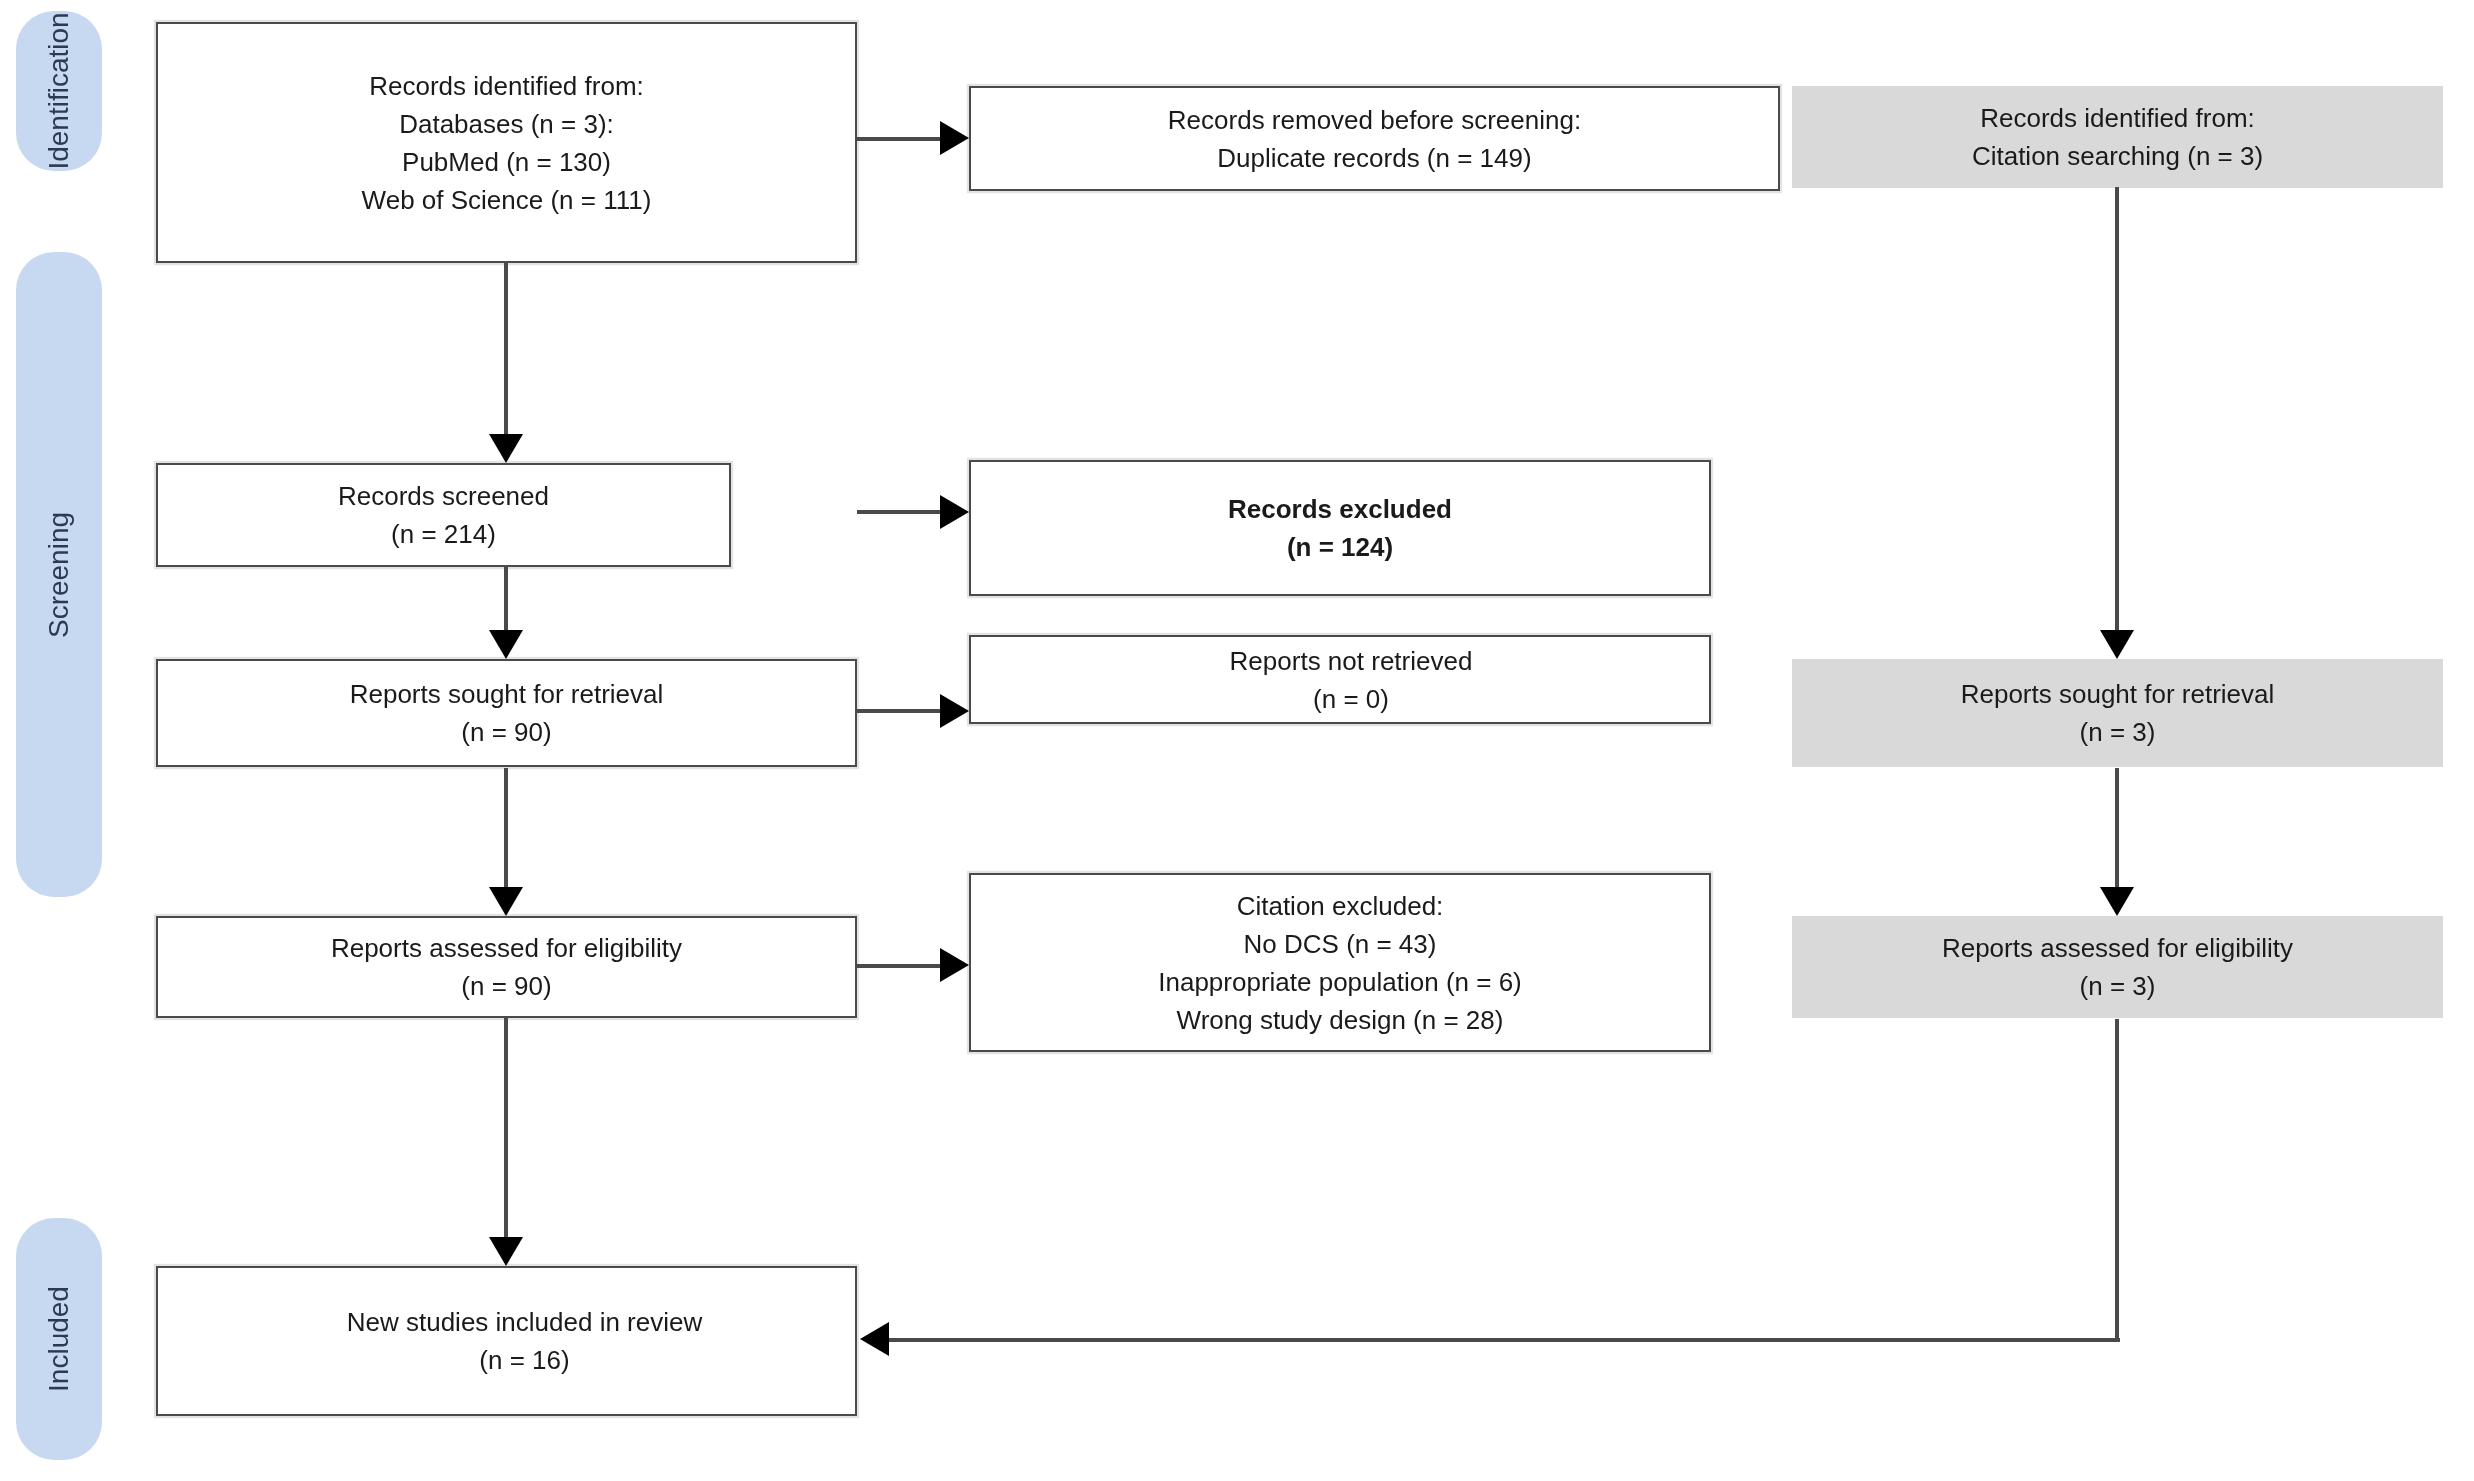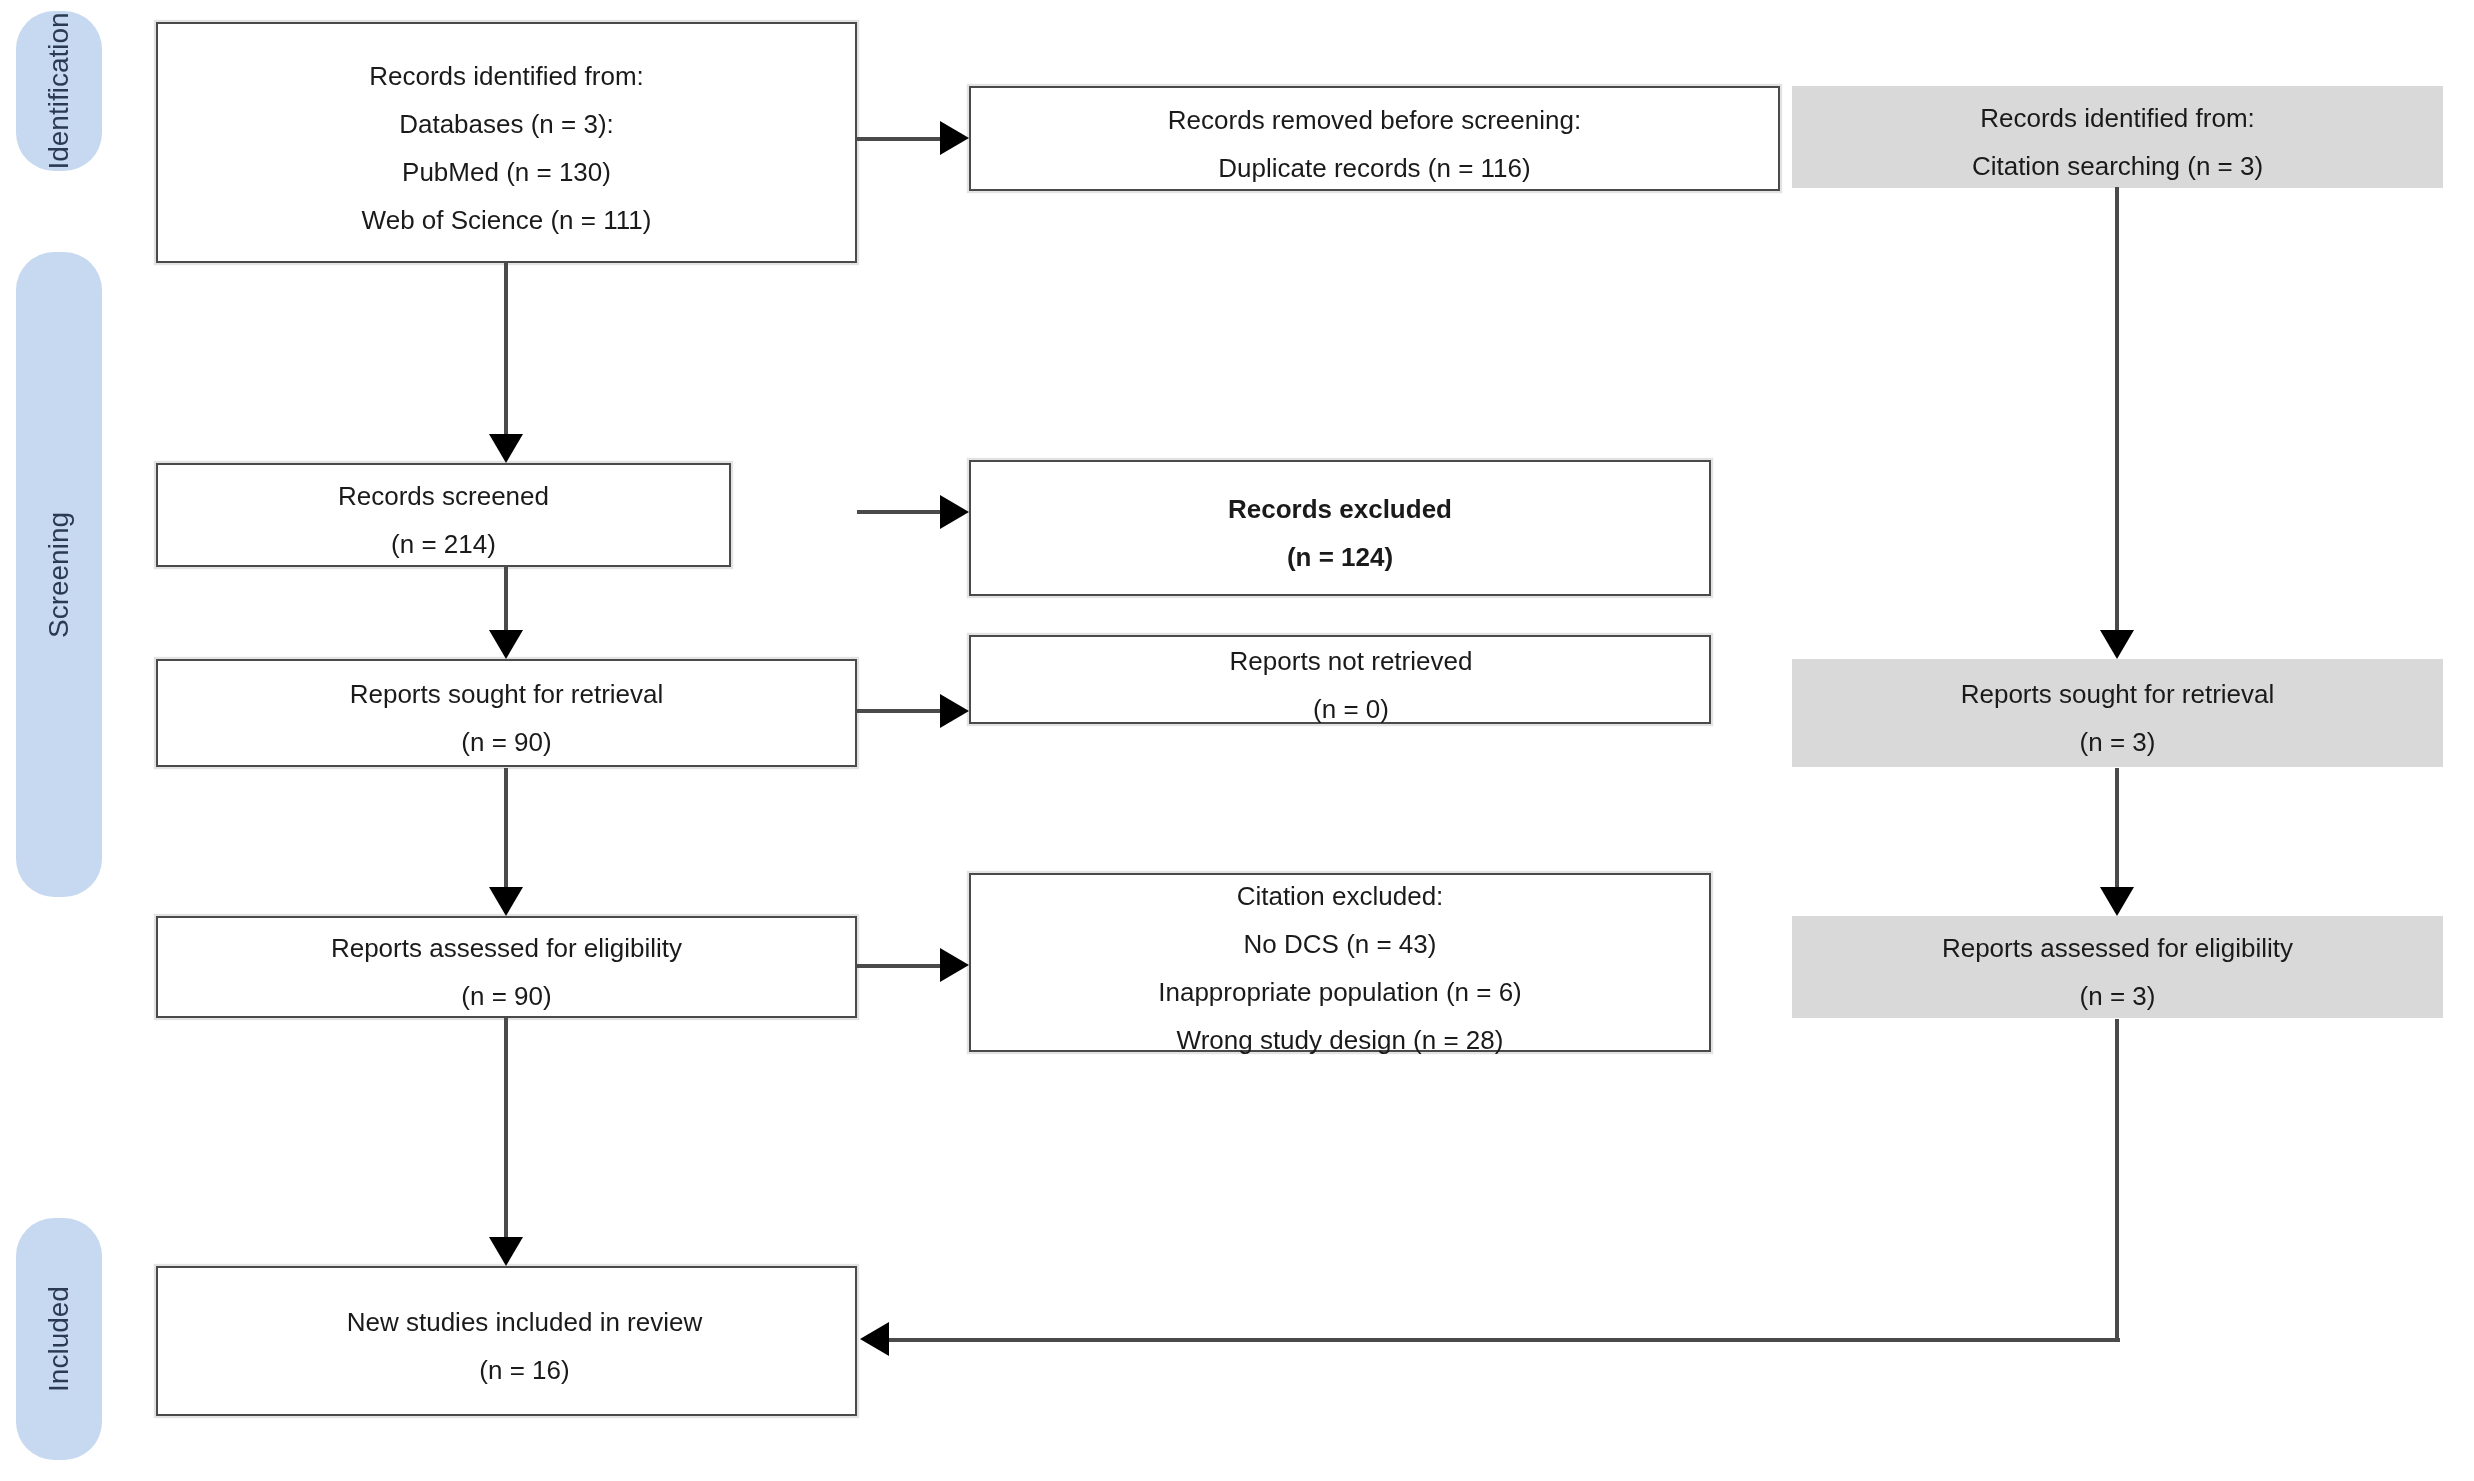--- a/index.html
+++ b/index.html
@@ -27,7 +27,7 @@
     box-sizing: border-box;
   }
   .box .lines { width: 100%; }
-  .box .lines span { display: block; margin-top: 10px; }
+  .box .lines span { display: block; }
   .wbox {
     background: #ffffff;
     border: 2.9px solid #4a4a4a;

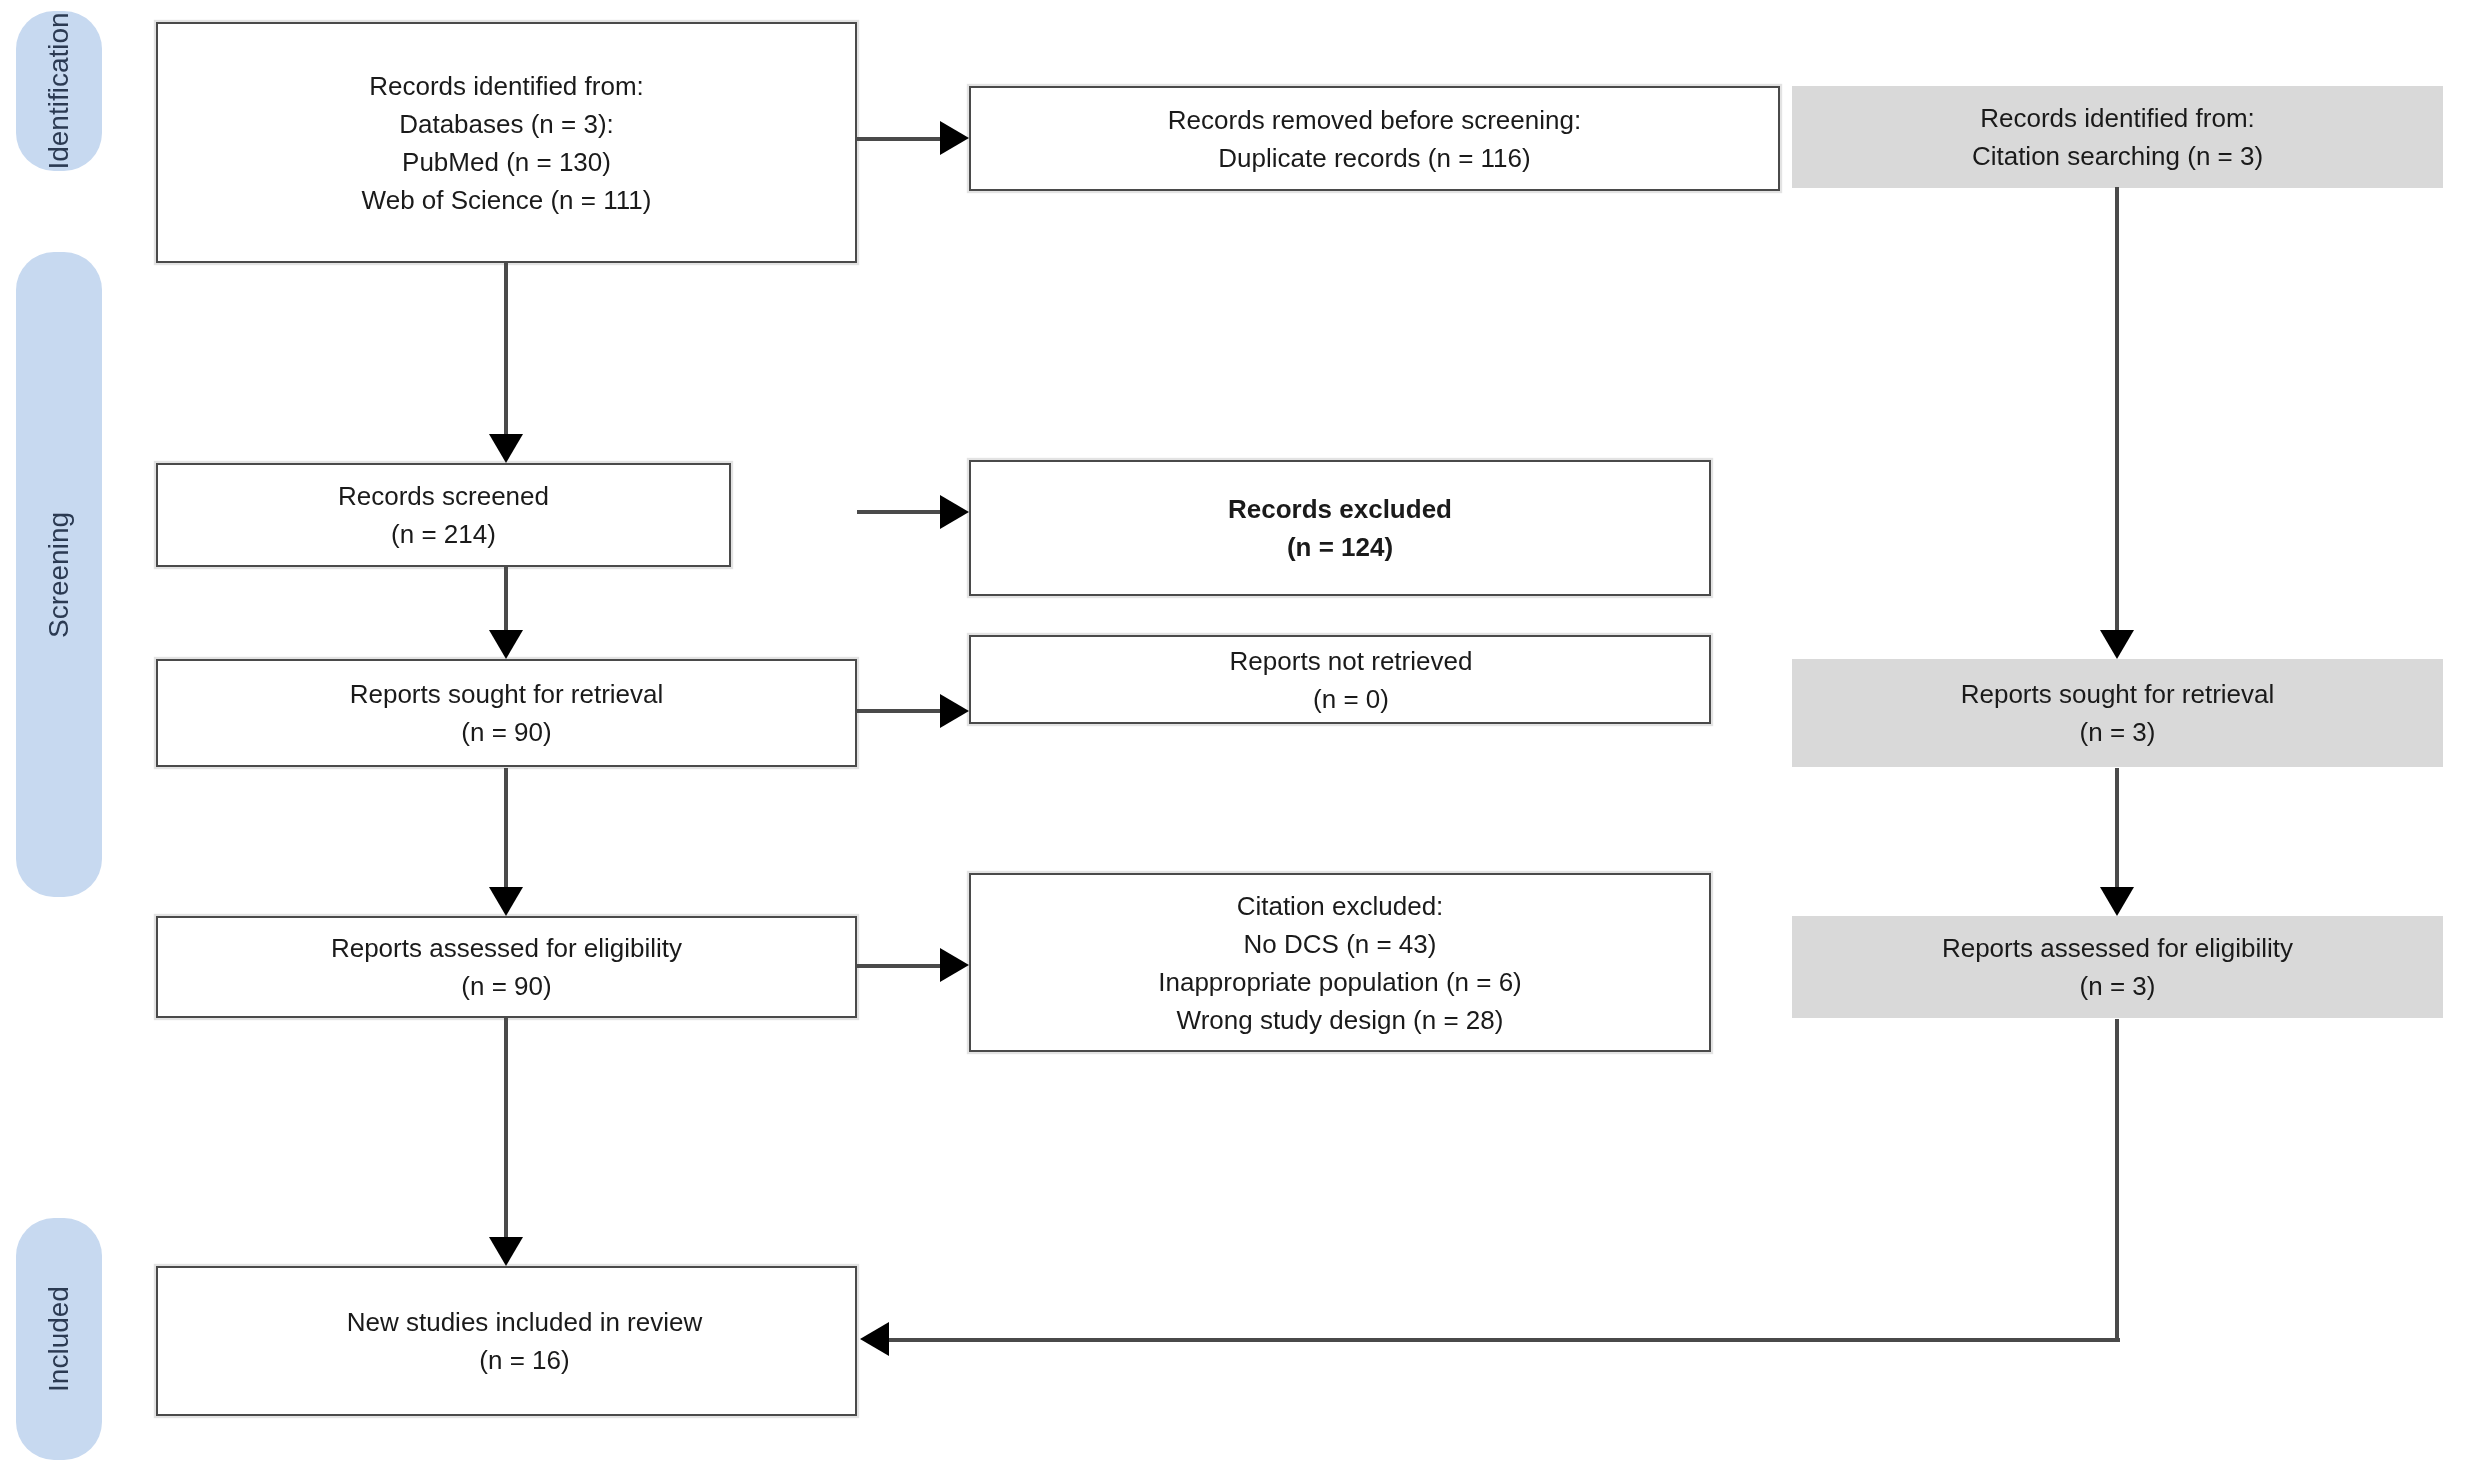--- a/index.html
+++ b/index.html
@@ -139,7 +139,7 @@
   <div class="box wbox" style="left:969px; top:86px; width:811px; height:105px;">
     <div class="lines">
       <span>Records removed before screening:</span>
-      <span>Duplicate records (n = 116)</span>
+      <span>Duplicate records (n = 149)</span>
     </div>
   </div>
 

